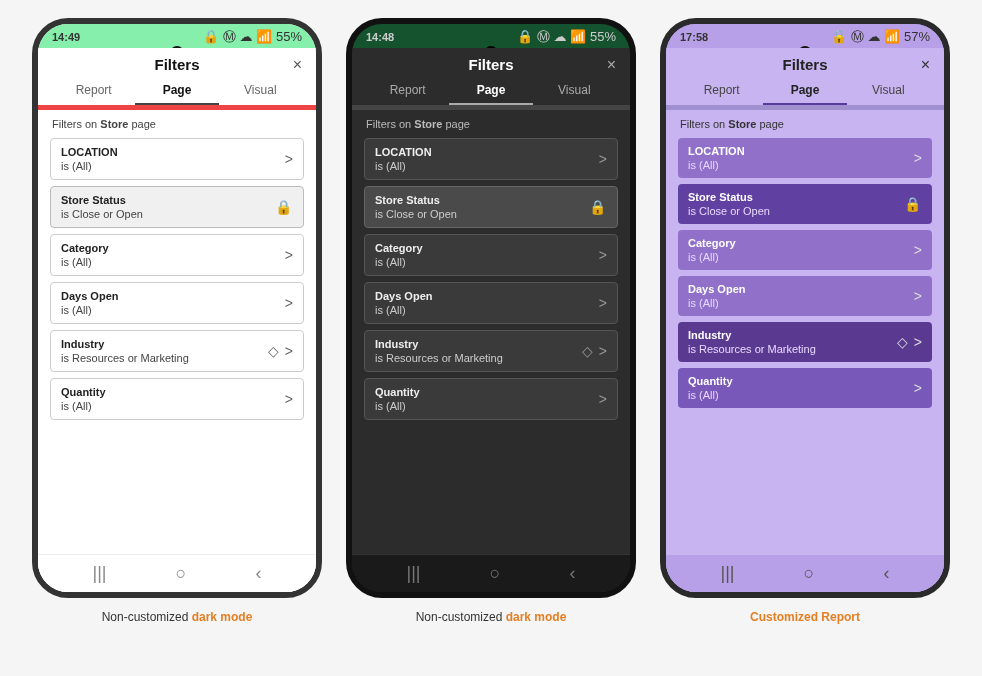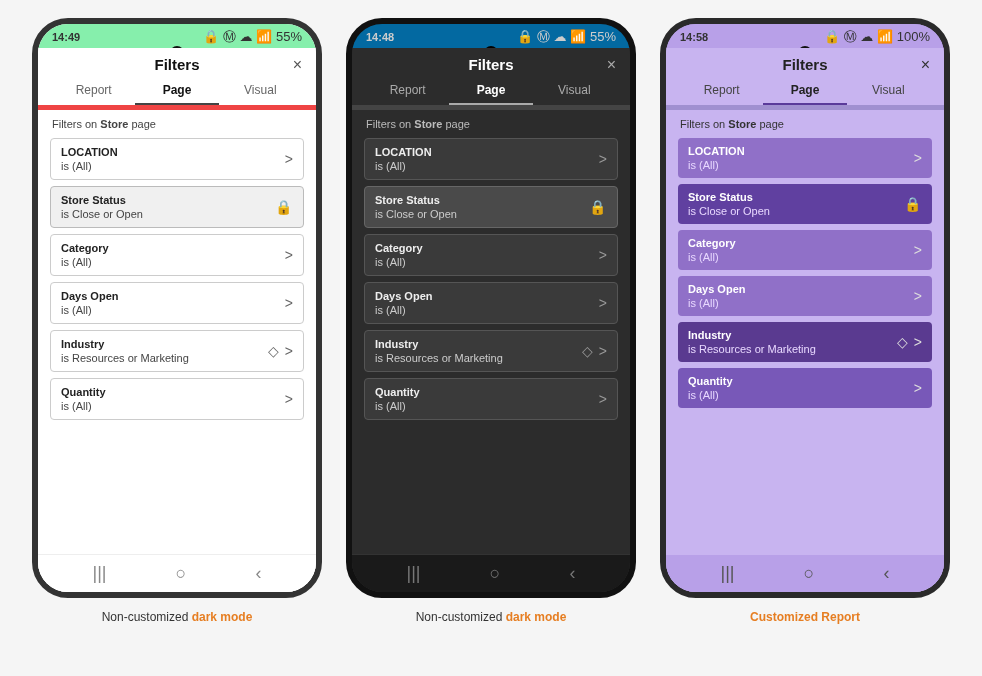--- a/index.html
+++ b/index.html
@@ -56,7 +56,7 @@
       flex-shrink: 0;
     }
     .phone.light .status-bar { color: #333; background: #86efac; }
-    .phone.dark .status-bar { color: #ccc; background: #0369a1; }
+    .phone.dark .status-bar { color: #ccc; background: #14532d; }
     .phone.purple .status-bar { color: #333; background: #b8a0e8; }
 
     .status-time { font-size: 11px; font-weight: 600; }

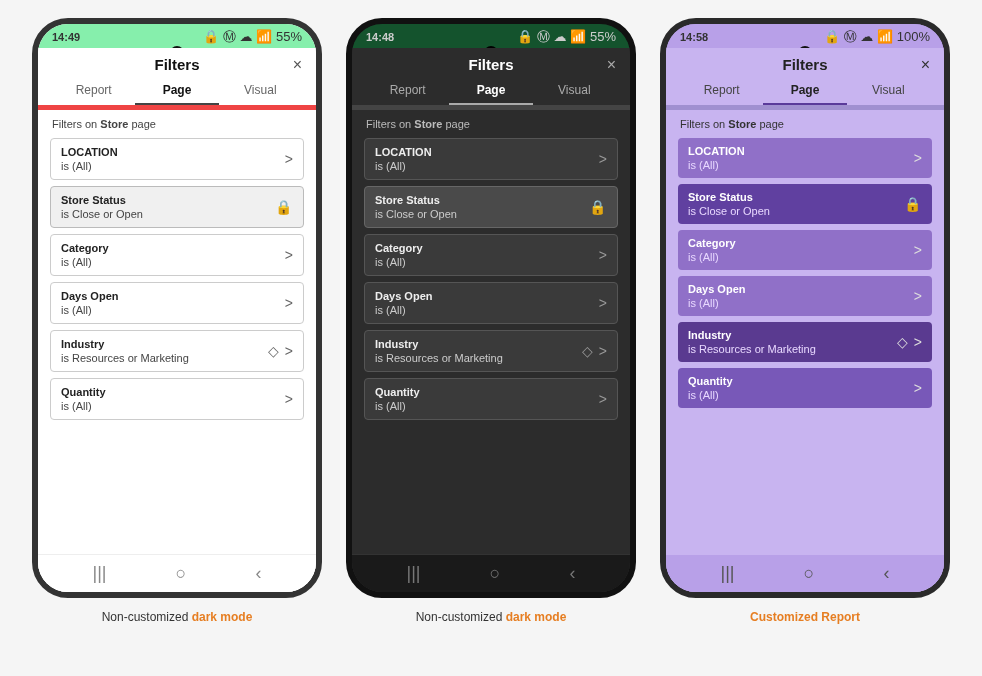--- a/index.html
+++ b/index.html
@@ -429,7 +429,7 @@
       <div class="phone purple">
         <div class="camera-notch"></div>
         <div class="status-bar">
-    <span class="status-time">14:58</span>
+    <span class="status-time">17:58</span>
     <span class="status-icons">🔒 Ⓜ ☁ 📶 100%</span>
   </div>
         <div class="panel">

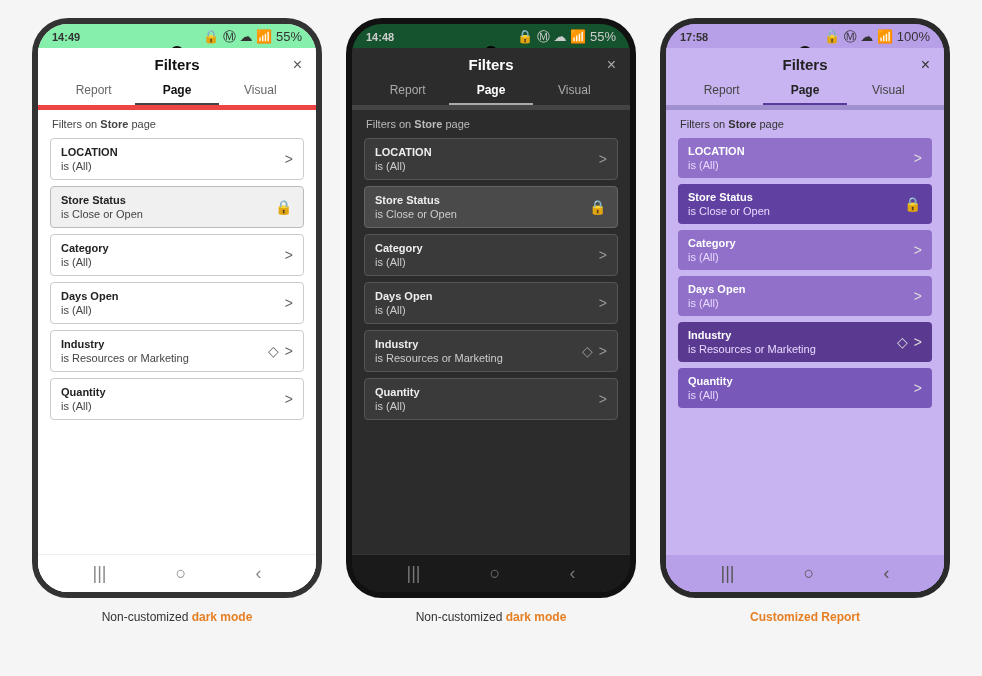--- a/index.html
+++ b/index.html
@@ -430,7 +430,7 @@
         <div class="camera-notch"></div>
         <div class="status-bar">
     <span class="status-time">17:58</span>
-    <span class="status-icons">🔒 Ⓜ ☁ 📶 100%</span>
+    <span class="status-icons">🔒 Ⓜ ☁ 📶 57%</span>
   </div>
         <div class="panel">
           <div class="panel-header">

